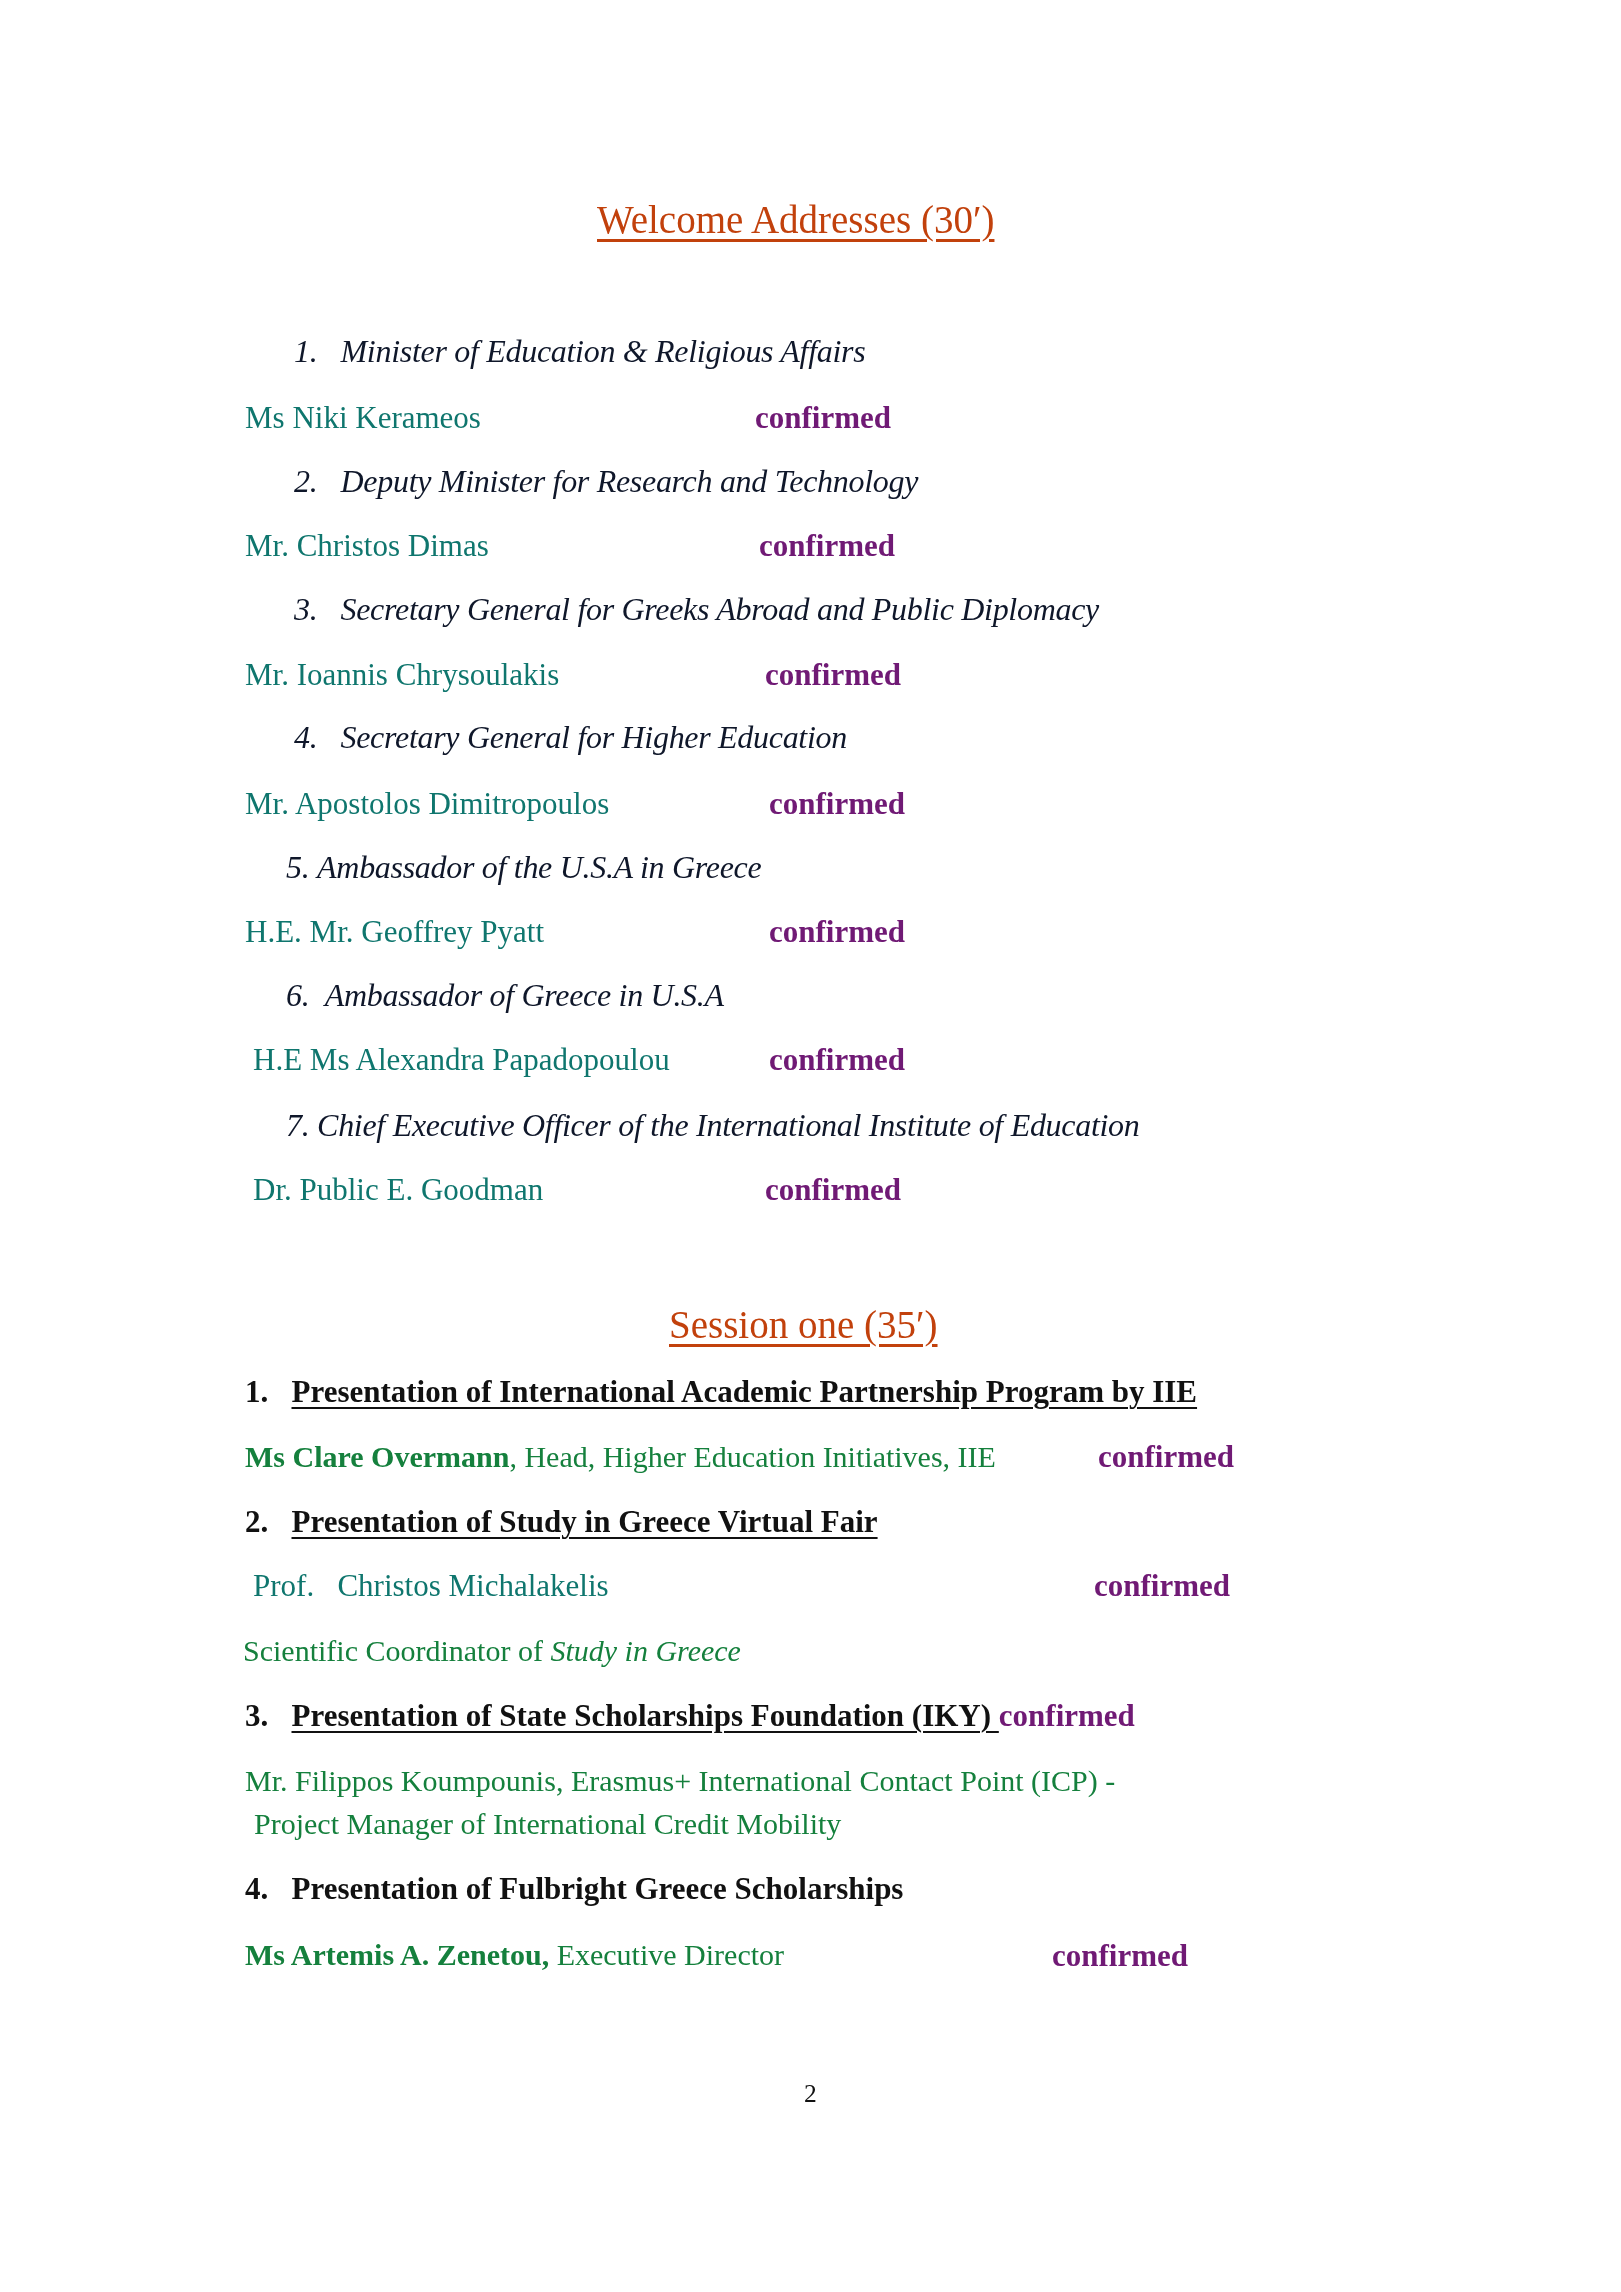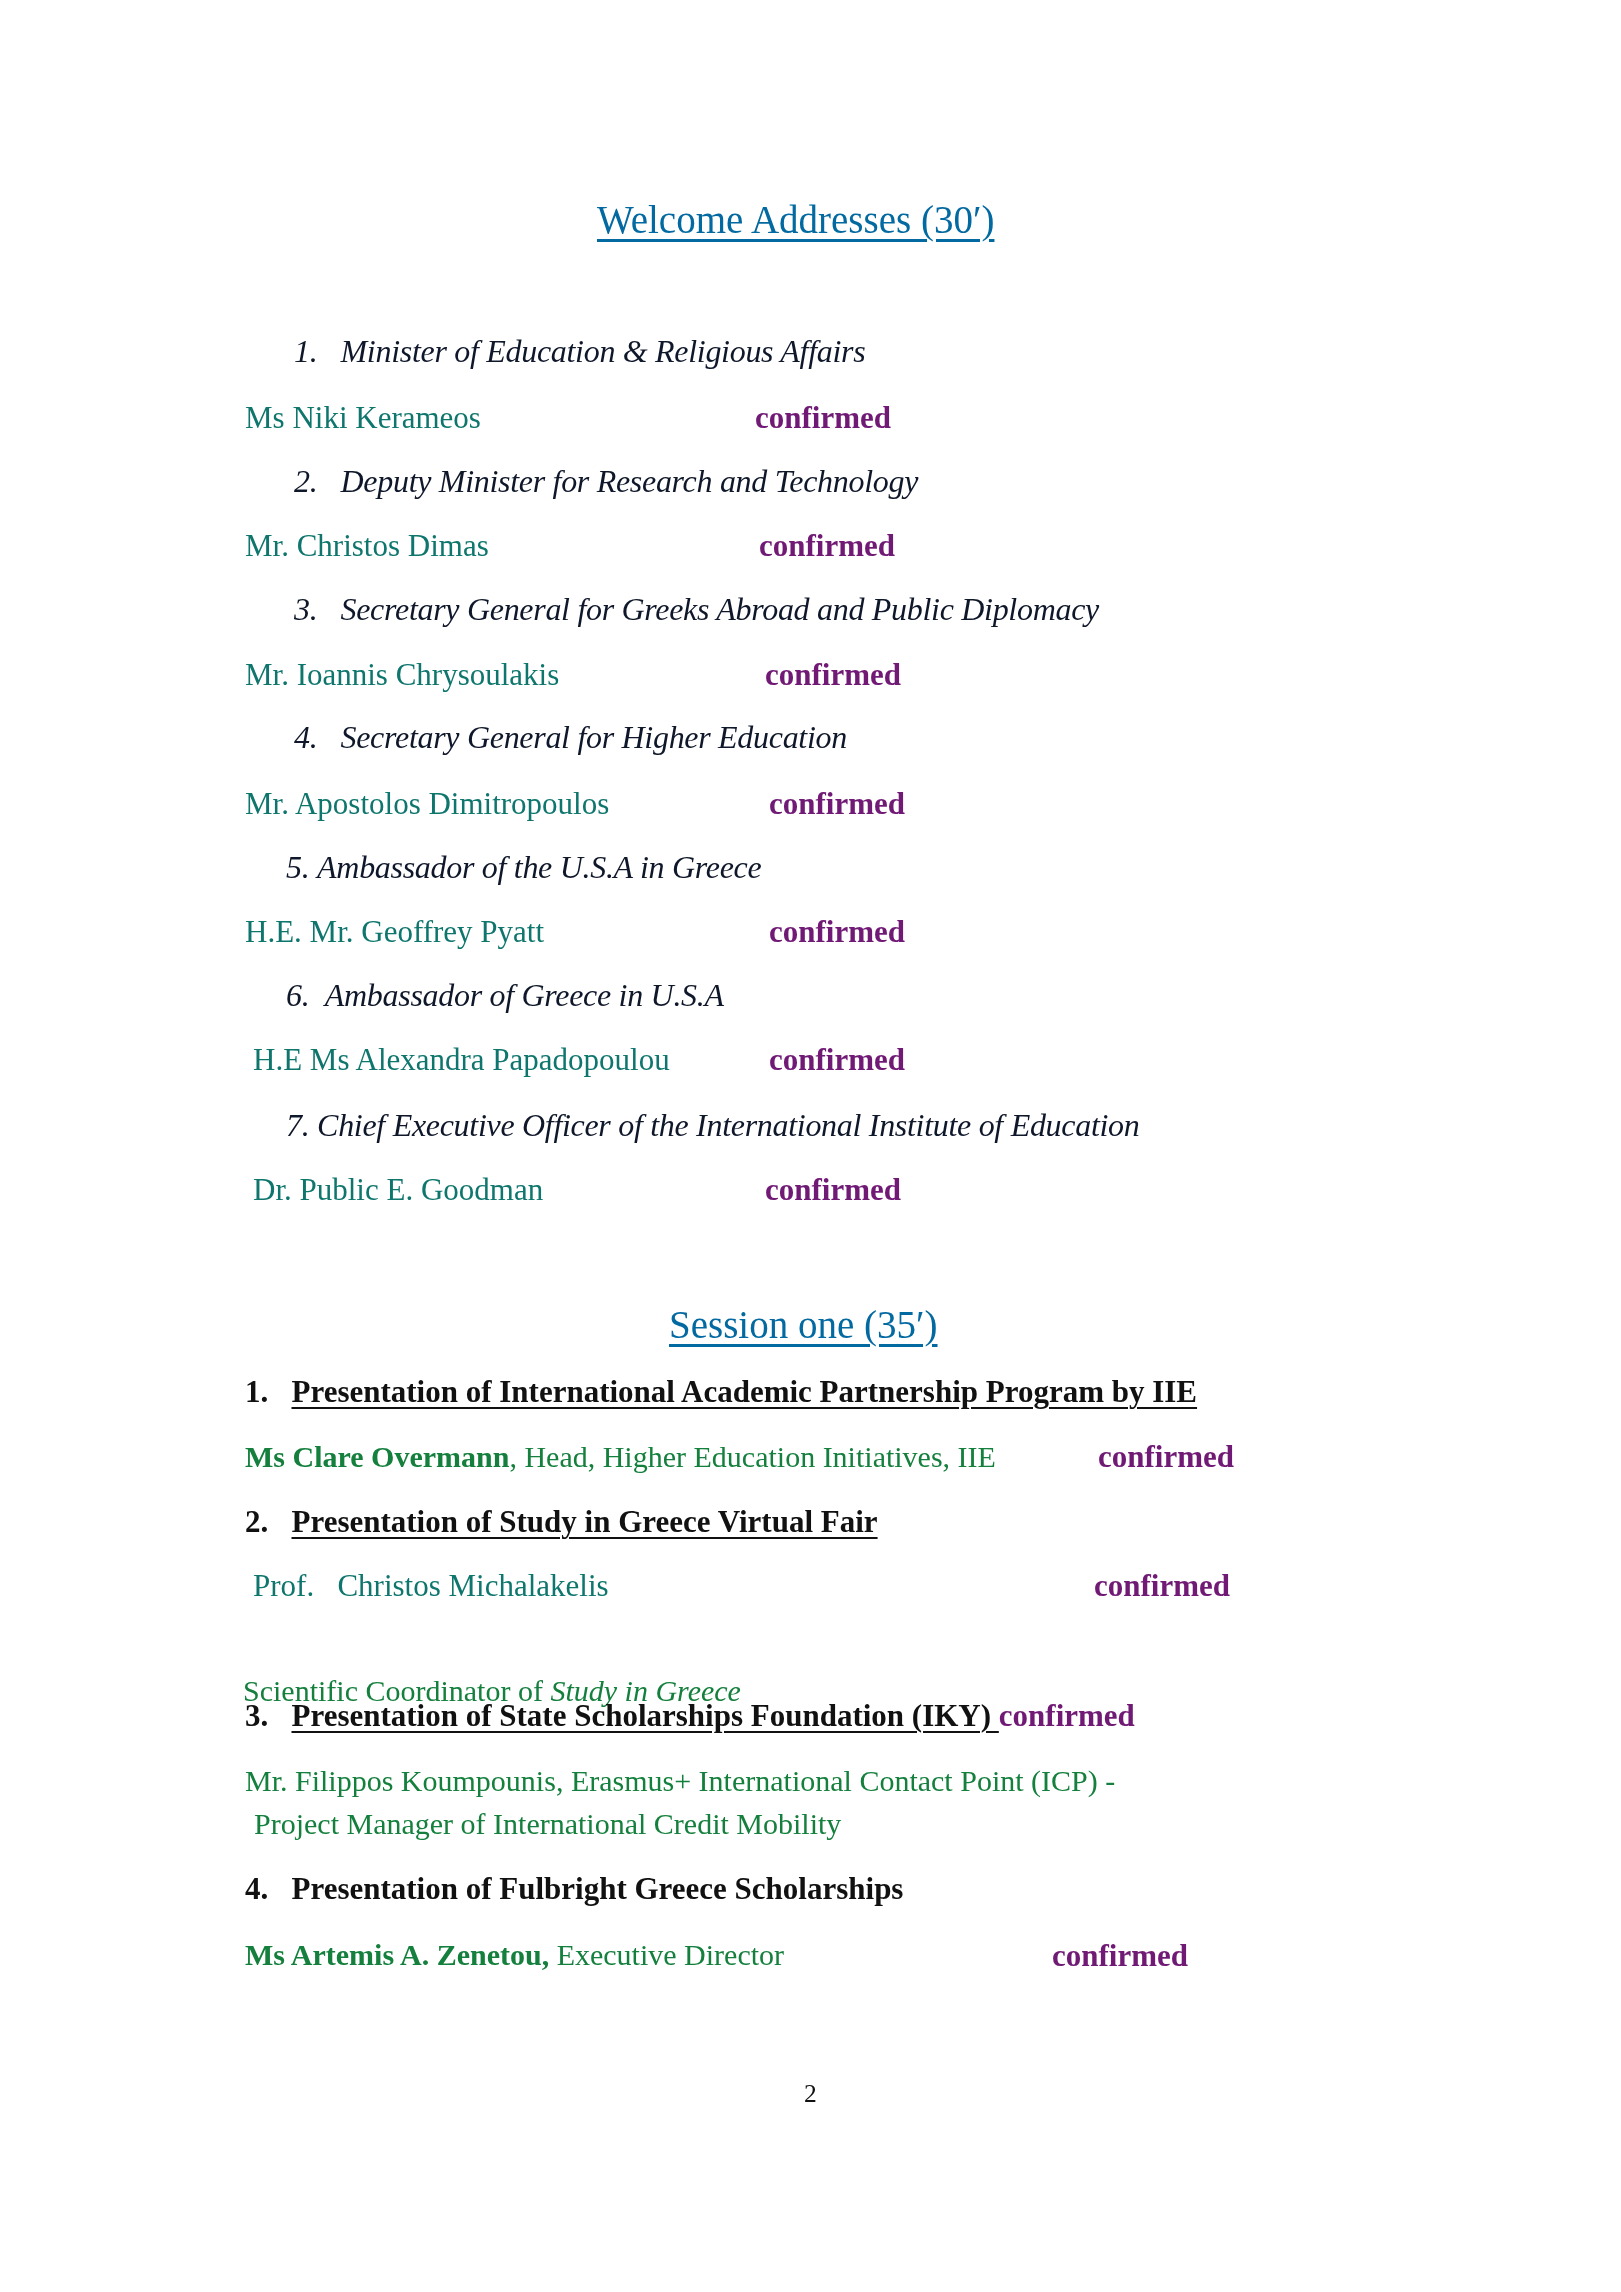--- a/index.html
+++ b/index.html
@@ -6,7 +6,7 @@
   body { width: 1621px; height: 2293px; position: relative; overflow: hidden;
          font-family: "Liberation Serif", "DejaVu Serif", serif; color: #111; }
   .abs { position: absolute; white-space: nowrap; line-height: 1; }
-  .title { font-size: 39px; color: #0369a1; text-decoration: underline;
+  .title { font-size: 39px; color: #c2410c; text-decoration: underline;
            text-decoration-thickness: 2.9px; text-underline-offset: 5.9px; }
   .role { font-size: 32px; font-style: italic; color: #0f172a; letter-spacing: -0.3px; }
   .name { font-size: 31px; font-weight: normal; color: #0f766e; }

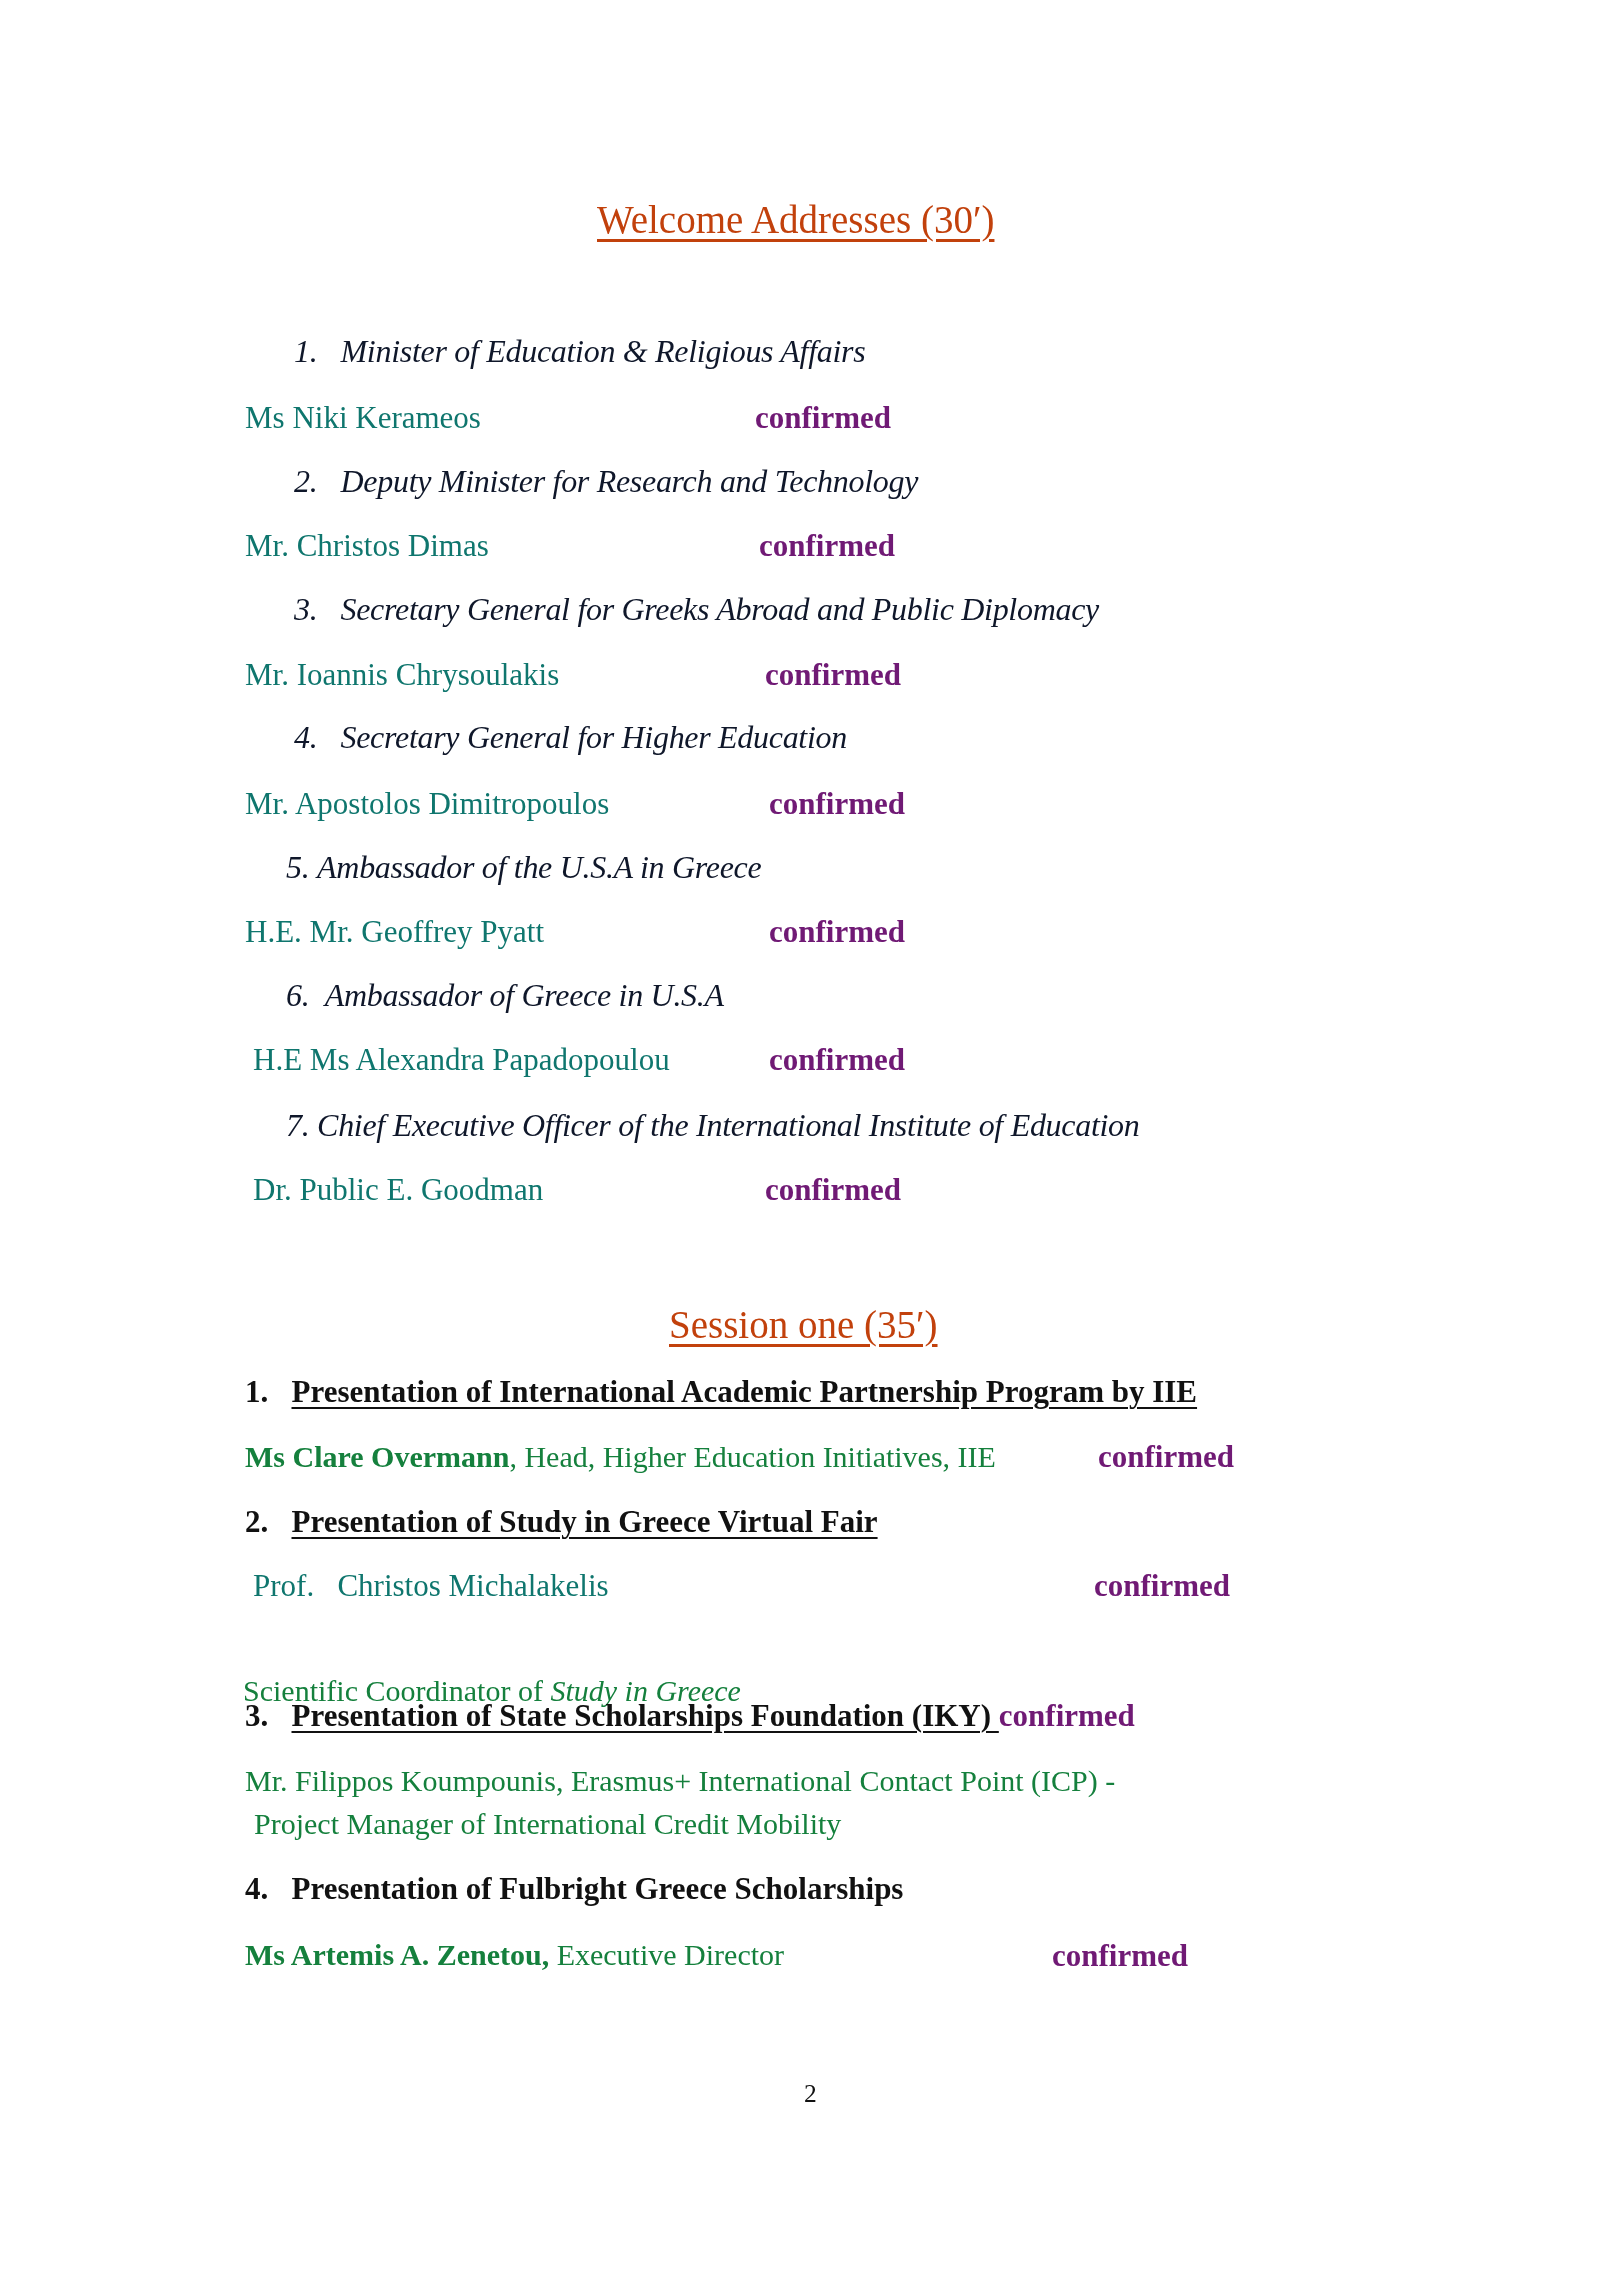--- a/index.html
+++ b/index.html
@@ -59,7 +59,7 @@
 <div class="abs head" style="left:245px; top:1506px;"><span>2.</span>&nbsp;&nbsp;&nbsp;<span class="u">Presentation of Study in Greece Virtual Fair</span></div>
 <div class="abs name" style="left:253px; top:1570px;"><span>Prof.</span>&nbsp;&nbsp;&nbsp;<span>Christos Michalakelis</span></div>
 <div class="abs status" style="left:1094px; top:1570px;">confirmed</div>
-<div class="abs plain" style="left:243px; top:1676px;"><span>Scientific Coordinator of </span><i>Study in Greece</i></div>
+<div class="abs plain" style="left:243px; top:1636px;"><span>Scientific Coordinator of </span><i>Study in Greece</i></div>
 
 <div class="abs head" style="left:245px; top:1700px;"><span>3.</span>&nbsp;&nbsp;&nbsp;<span class="u">Presentation of State Scholarships Foundation (IKY) </span><span class="status">confirmed</span></div>
 <div class="abs plain" style="left:245px; top:1766px;">Mr. Filippos Koumpounis, Erasmus+ International Contact Point (ICP) -</div>

